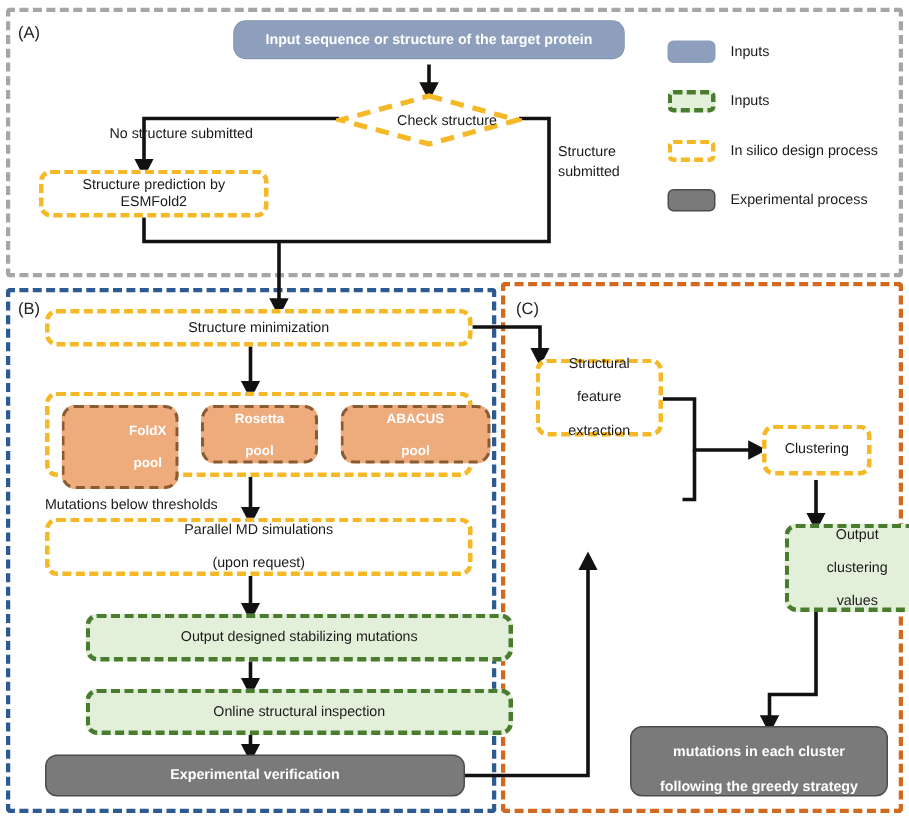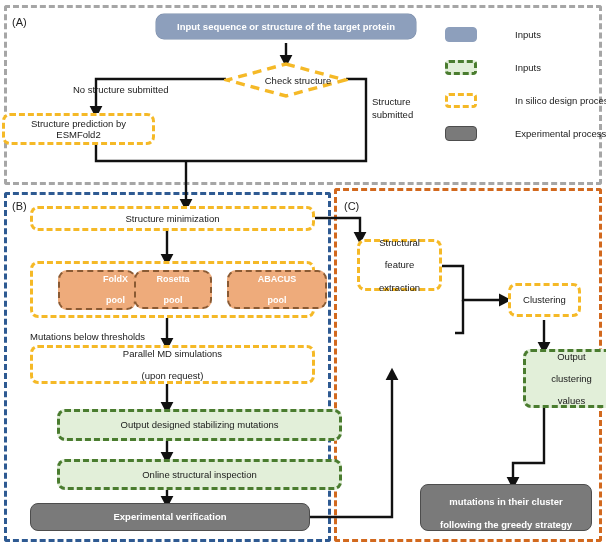--- a/index.html
+++ b/index.html
@@ -47,7 +47,7 @@
 
   
   .legend{position:absolute;left:445px;top:18px;width:150px;}
-  .legend-row{display:flex;align-items:center;height:33px;gap:28px;}
+  .legend-row{display:flex;align-items:center;height:33px;}
   .sw{width:32px;height:15px;border-radius:4px;flex:0 0 32px;margin-right:10px;
       box-sizing:border-box;}
   .sw-input{background:#8d9fbc;border:1px solid #8d9fbc;}

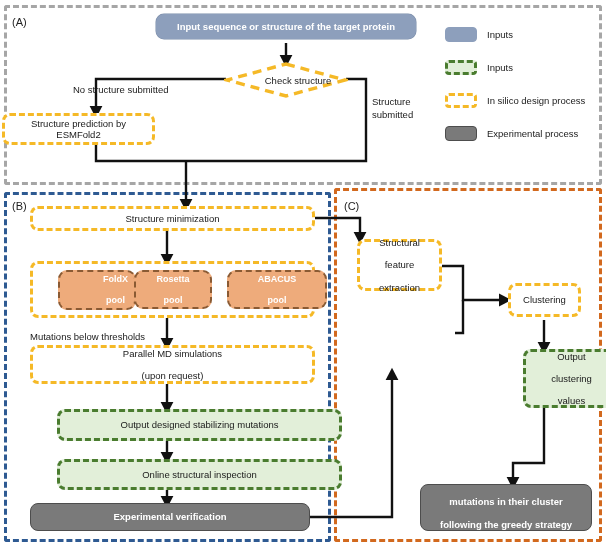--- a/index.html
+++ b/index.html
@@ -133,7 +133,7 @@
   <div class="ftext" style="left:372px;top:96px;width:58px;">Structure</div>
   <div class="ftext" style="left:372px;top:109px;width:58px;">submitted</div>
 
-  <div class="node n-silico" style="left:2px;top:113px;width:153px;height:32px;">
+  <div class="node n-silico" style="left:26px;top:113px;width:153px;height:32px;">
     <span>Structure prediction by ESMFold2</span>
   </div>
 

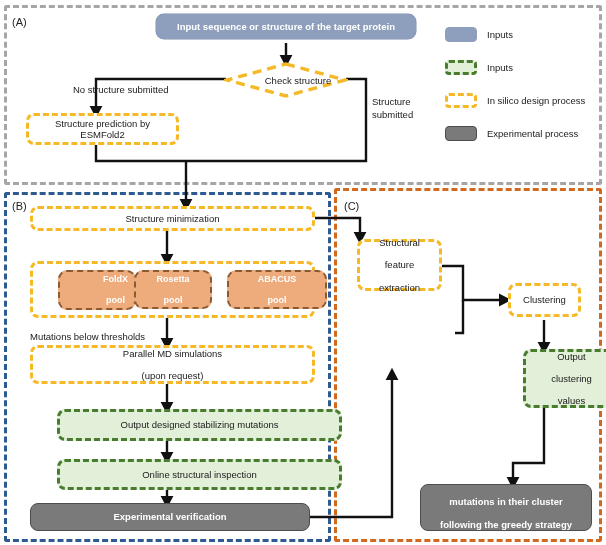--- a/index.html
+++ b/index.html
@@ -143,7 +143,7 @@
 
   <div class="node n-silico" style="left:30px;top:261px;width:285px;height:57px;"></div>
 
-  <div class="node n-pool" style="left:58px;top:270px;width:78px;height:40px;padding-left:37px;">
+  <div class="node n-pool" style="left:41px;top:270px;width:78px;height:56px;padding-left:37px;">
     <span><span>FoldX</span><br><span>pool</span></span>
   </div>
   <div class="node n-pool" style="left:134px;top:270px;width:78px;height:39px;">

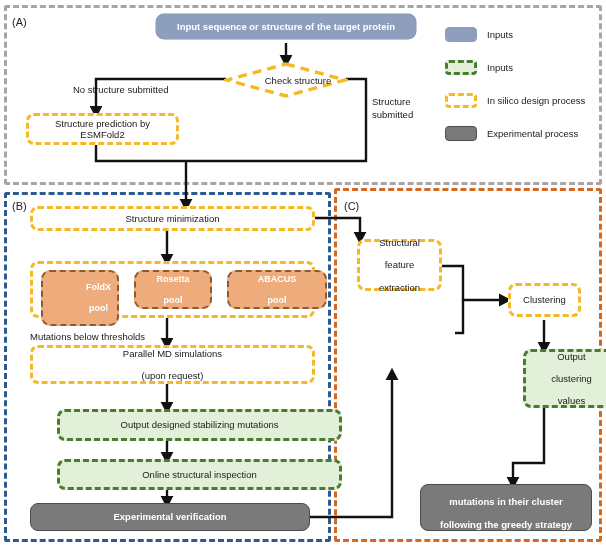--- a/index.html
+++ b/index.html
@@ -185,7 +185,7 @@
   </div>
 
   <div class="node n-exp" style="left:420px;top:484px;width:172px;height:47px;">
-    <span><br><span>mutations in their cluster</span><br><span>following the greedy strategy</span></span>
+    <span><br><span>mutations in each cluster</span><br><span>following the greedy strategy</span></span>
   </div>
 
   <div class="legend">

